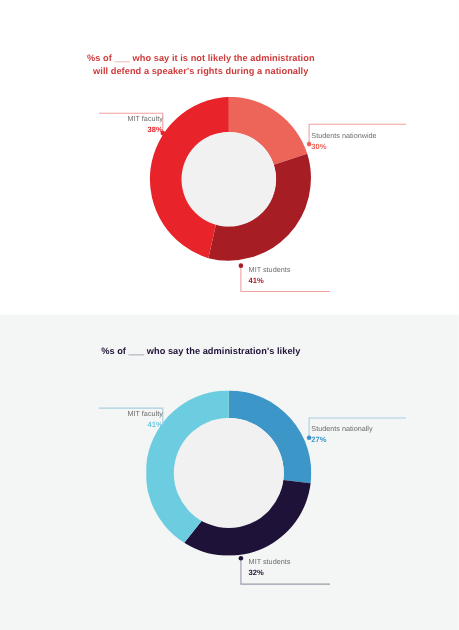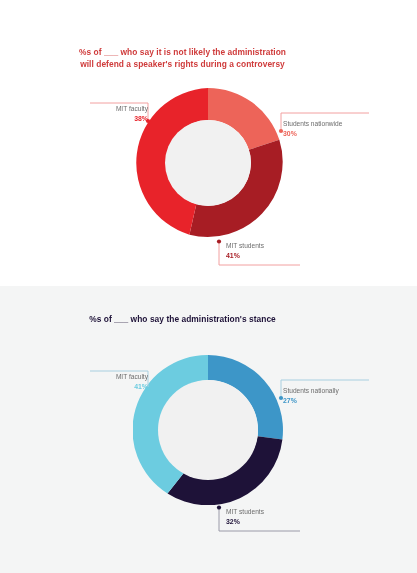--- a/index.html
+++ b/index.html
@@ -74,7 +74,7 @@
 
   <div class="chart-title" id="title-top">
     <span>%s of ___ who say it is not likely the administration</span><br>
-    <span>will defend a speaker's rights during a controversy</span>
+    <span>will defend a speaker's rights during a nationally</span>
   </div>
 
   <div class="donut-wrap" id="donut-top">

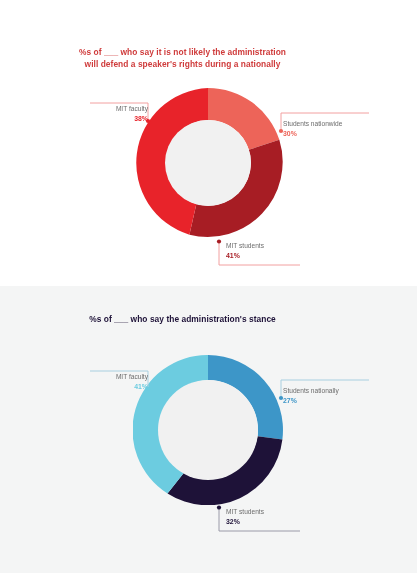--- a/index.html
+++ b/index.html
@@ -127,7 +127,7 @@
 <div class="panel" id="panel-bottom"></div>
 
 <div class="chart-title" id="title-bottom">
-  <span>%s of ___ who say the administration's stance</span><br>
+  <span>%s of ___ who say the administration's likely</span><br>
 </div>
 
 <div class="donut-wrap" id="donut-bottom">

